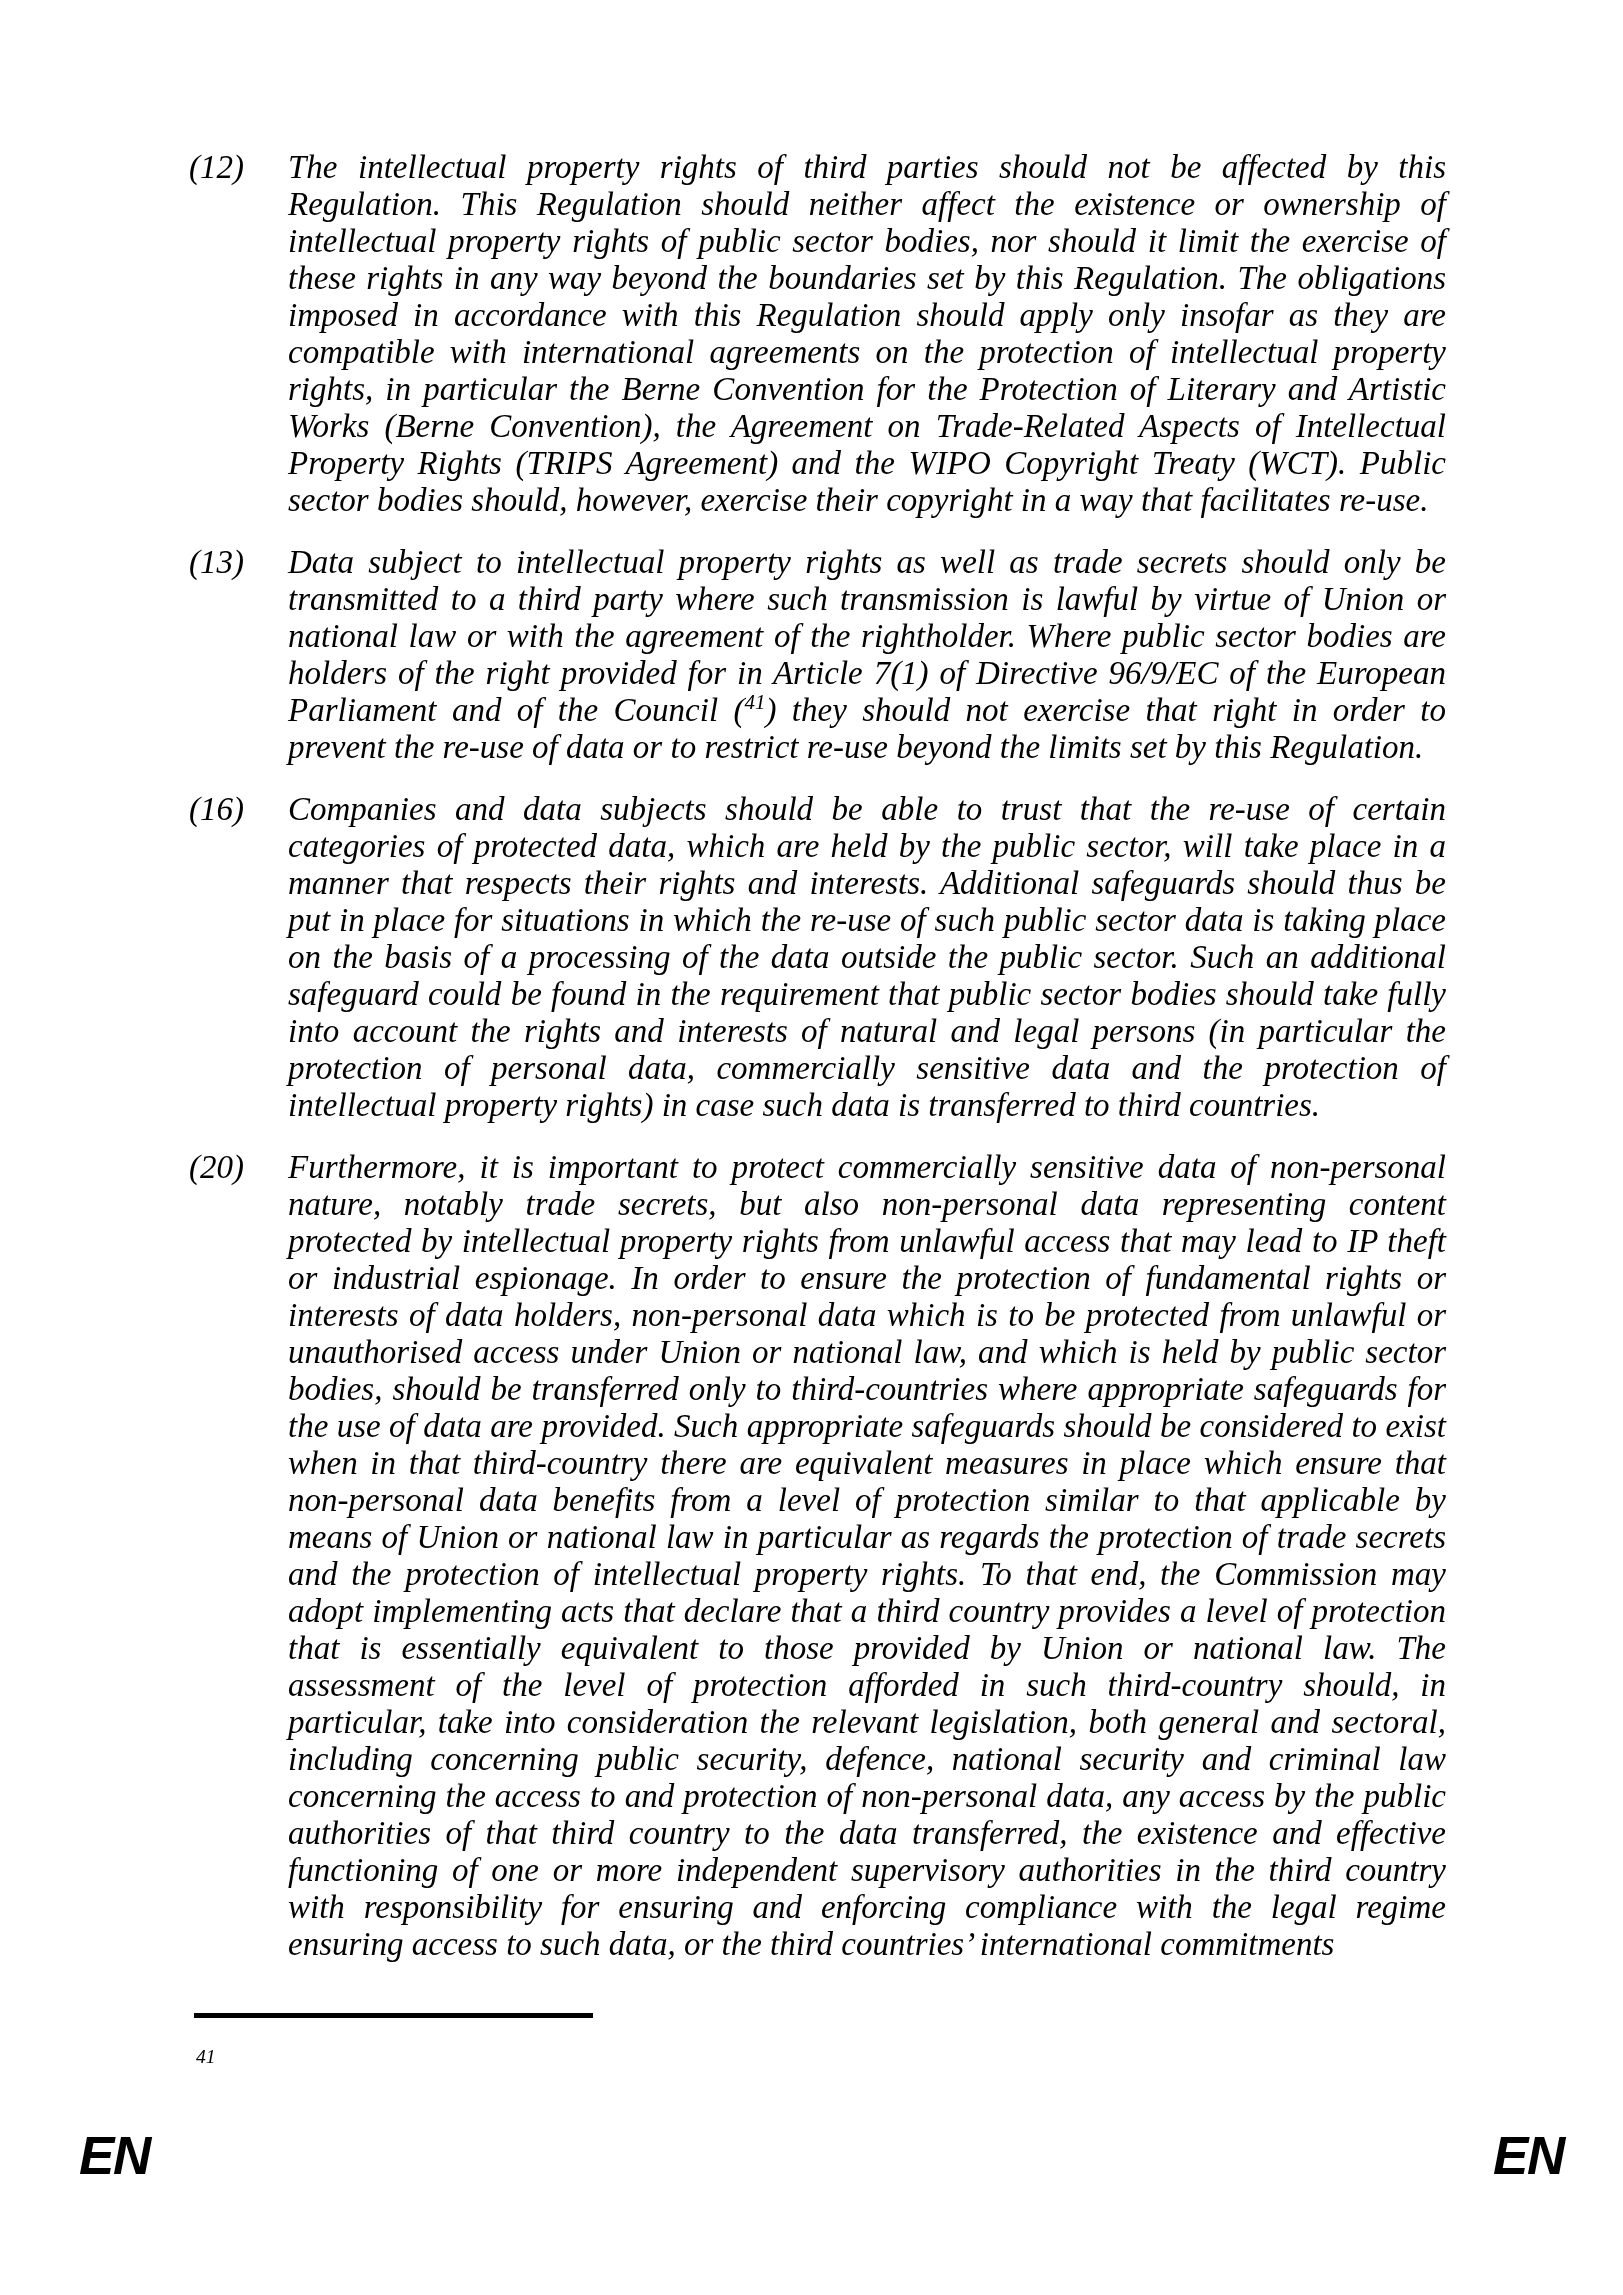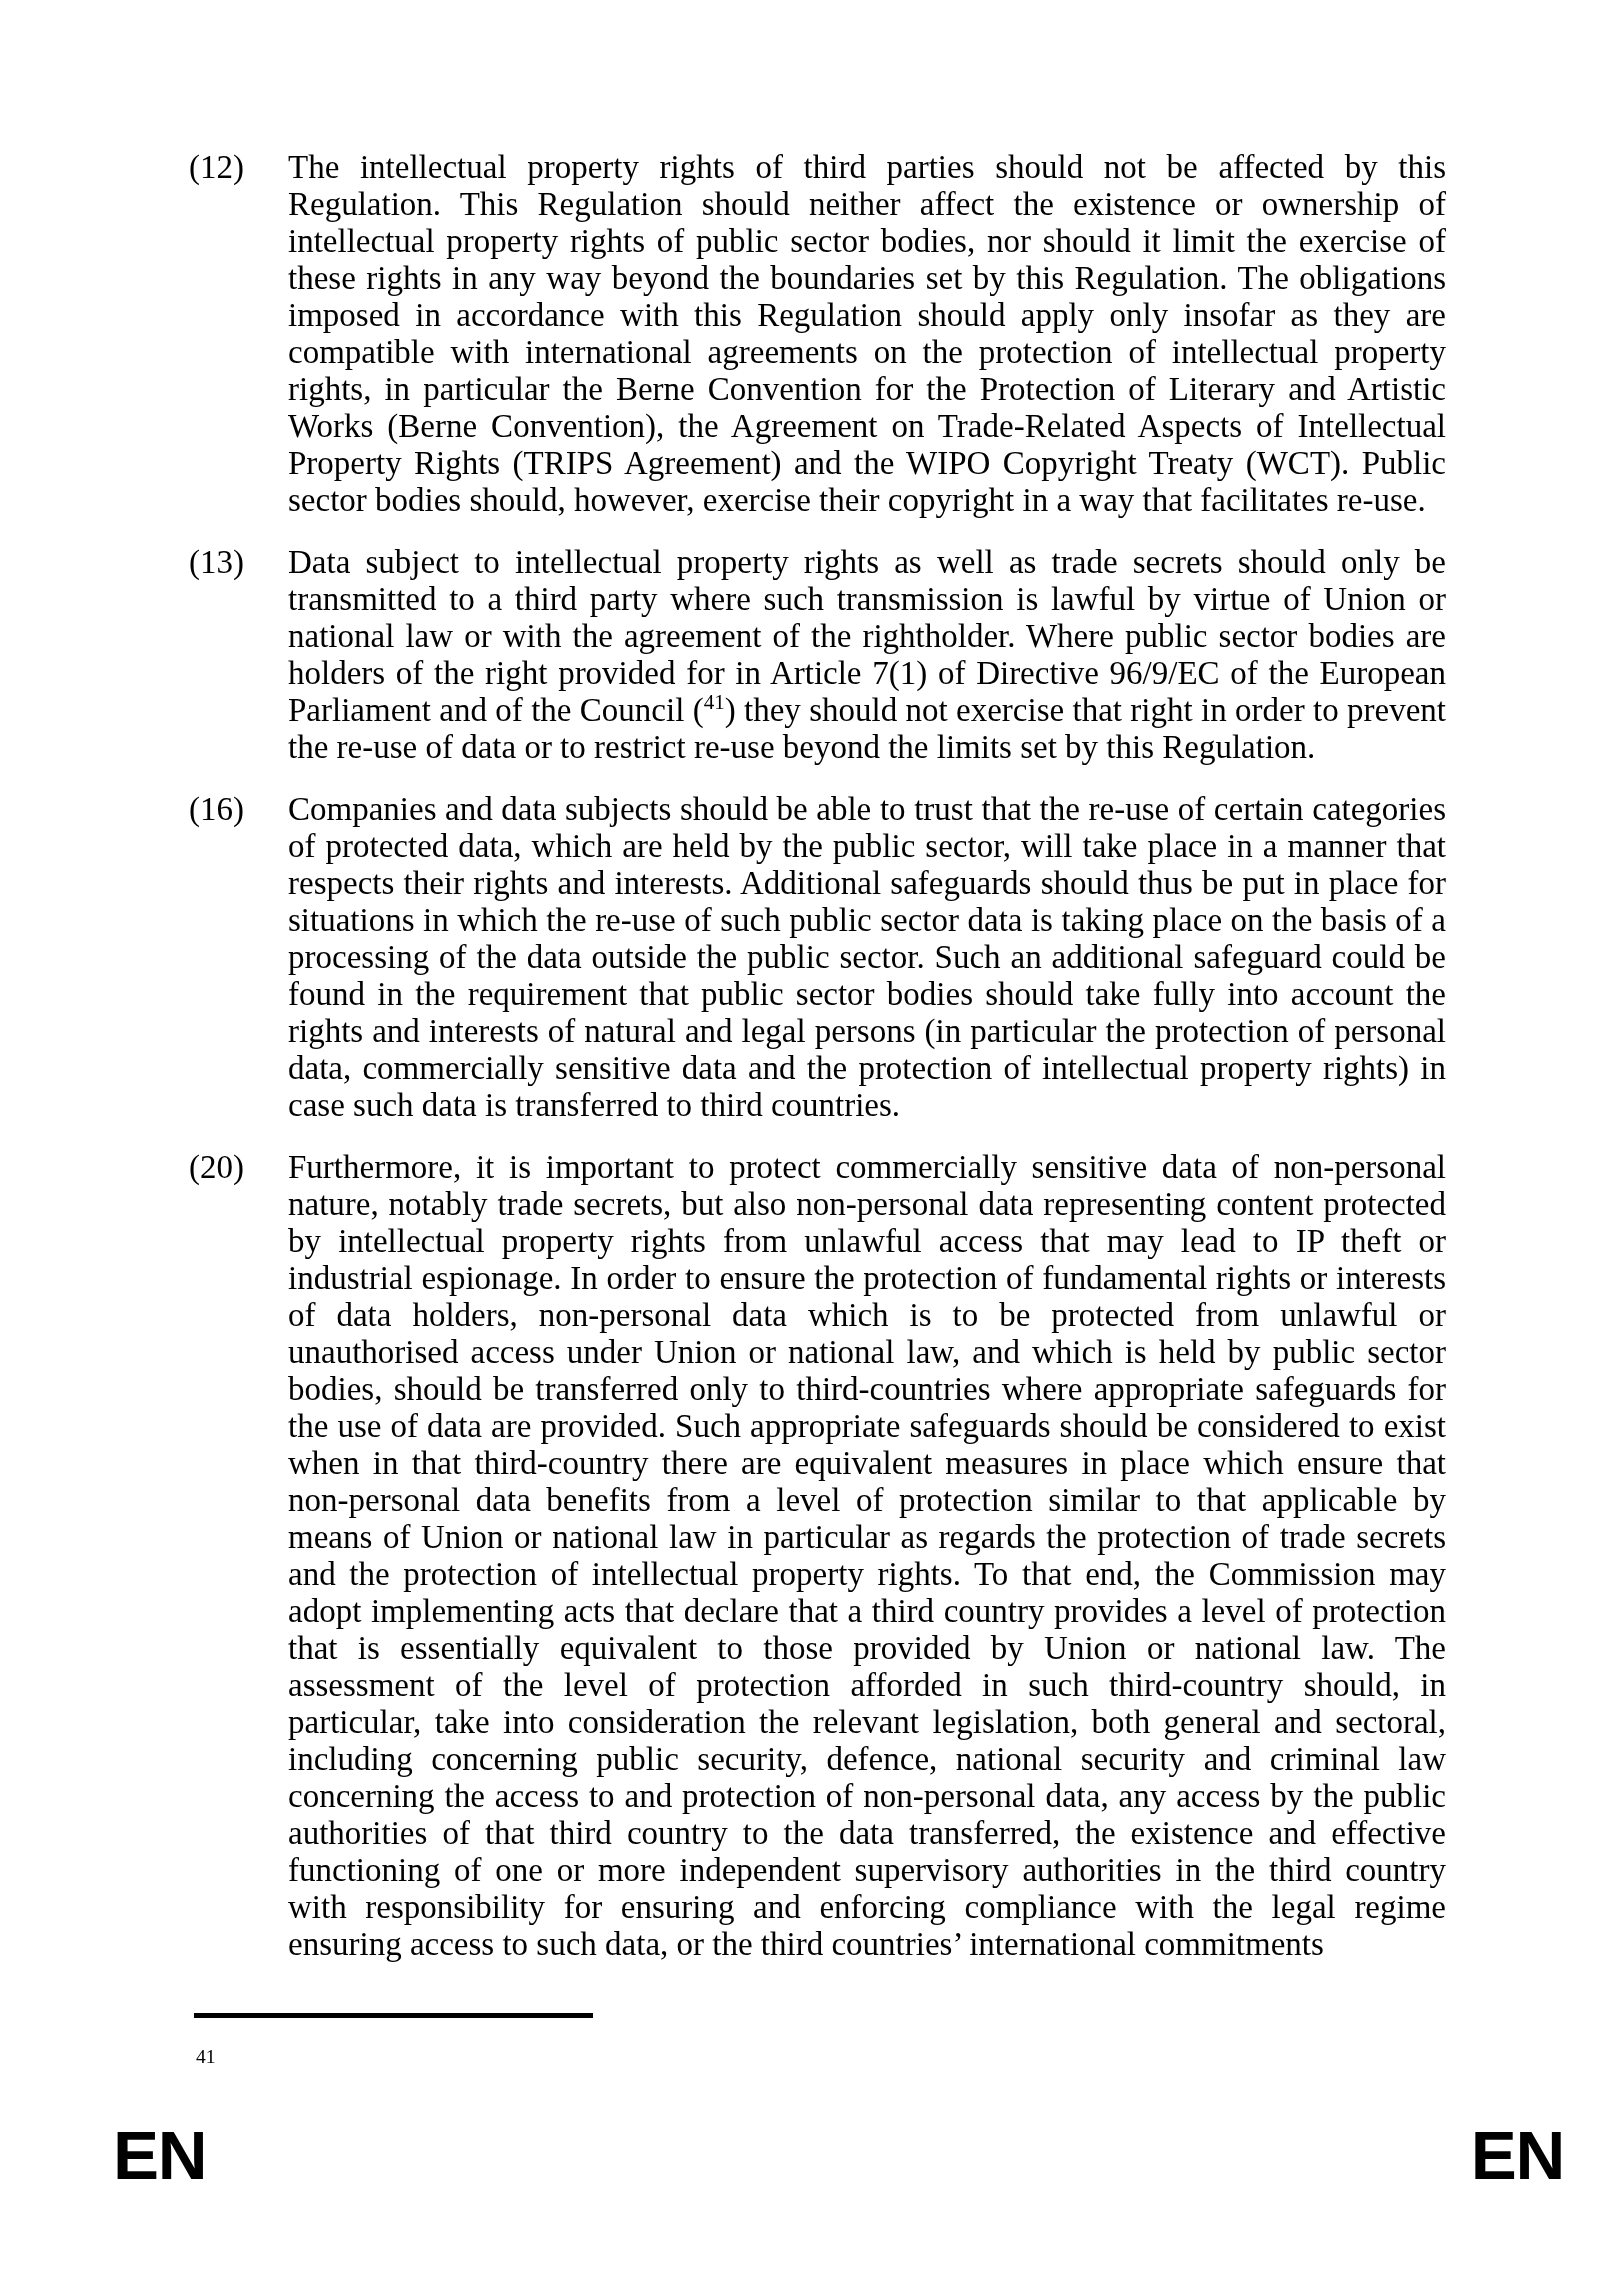--- a/index.html
+++ b/index.html
@@ -15,6 +15,7 @@
     color: #000000;
     font-family: "Liberation Serif", serif;
     overflow: hidden;
+    font-style: italic;
   }
   .body-text {
     position: absolute;

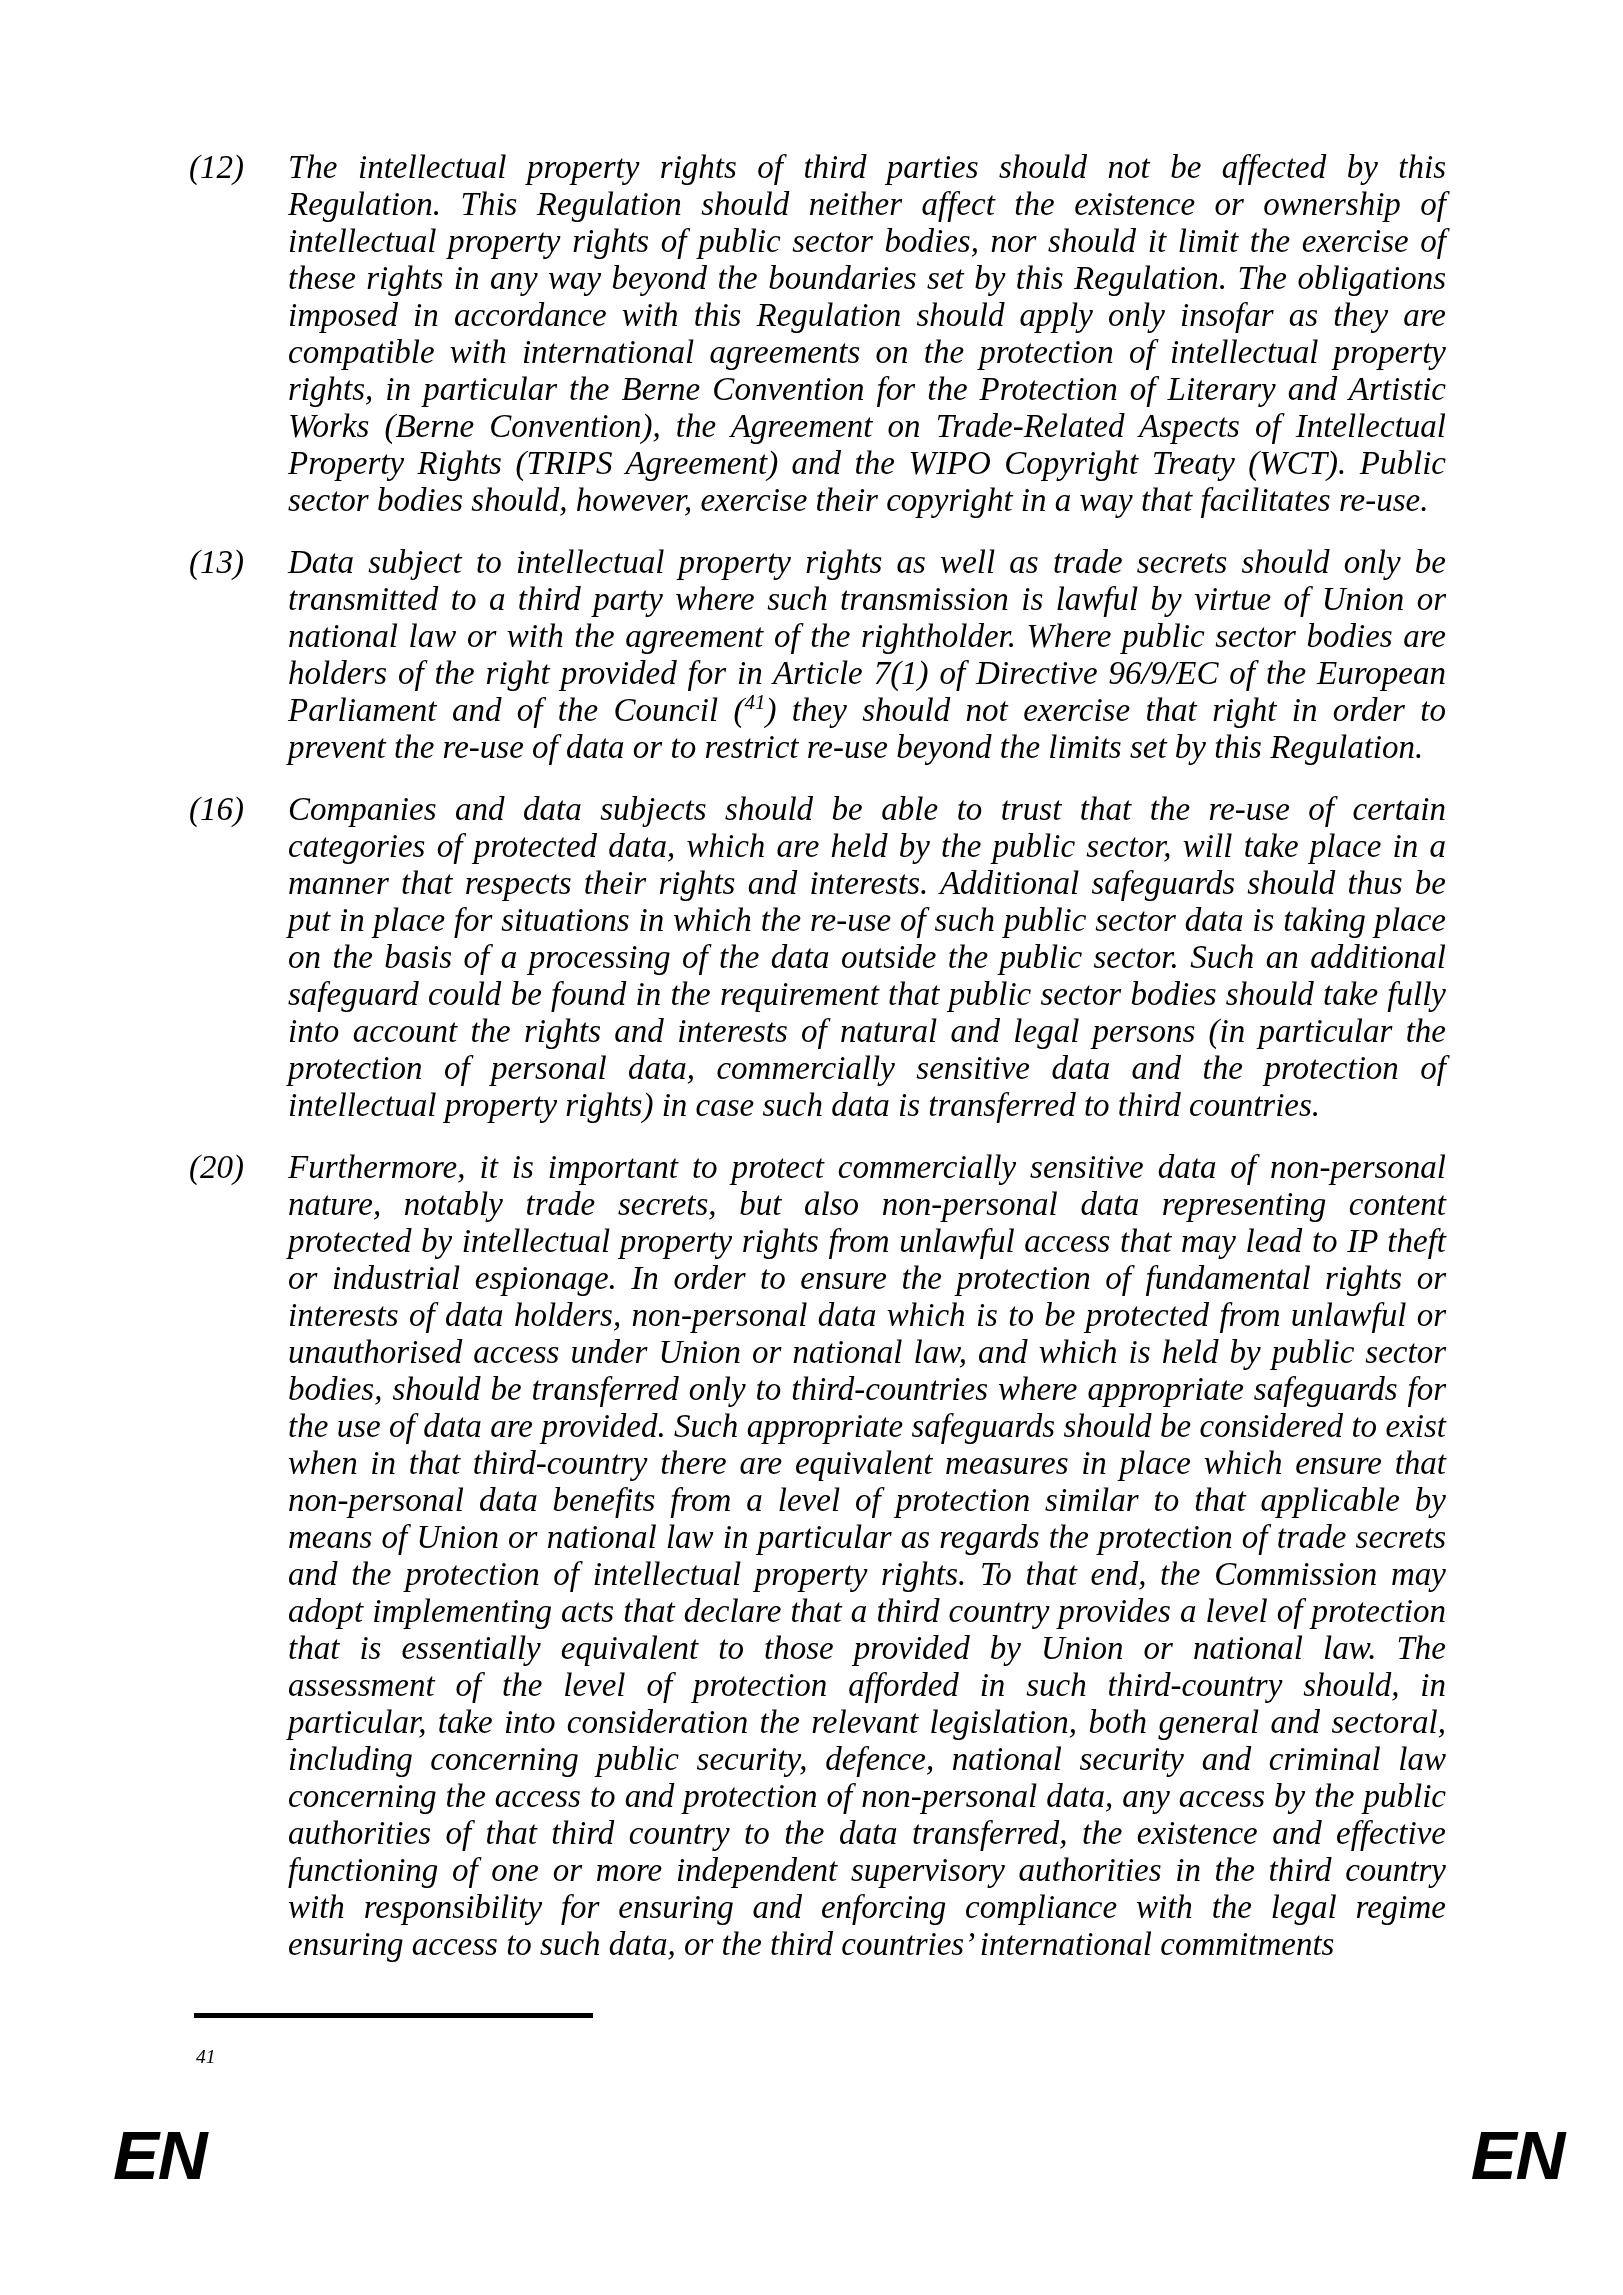--- a/index.html
+++ b/index.html
@@ -70,10 +70,9 @@
     top: 2123px;
     font-family: "Liberation Sans", sans-serif;
     font-weight: bold;
-    font-size: 69px;
+    font-size: 53px;
     line-height: 65px;
     letter-spacing: -1.3px;
-    margin-left: 34px;
   }
   .lang-left { left: 79px; }
   .lang-right { right: 59px; }

